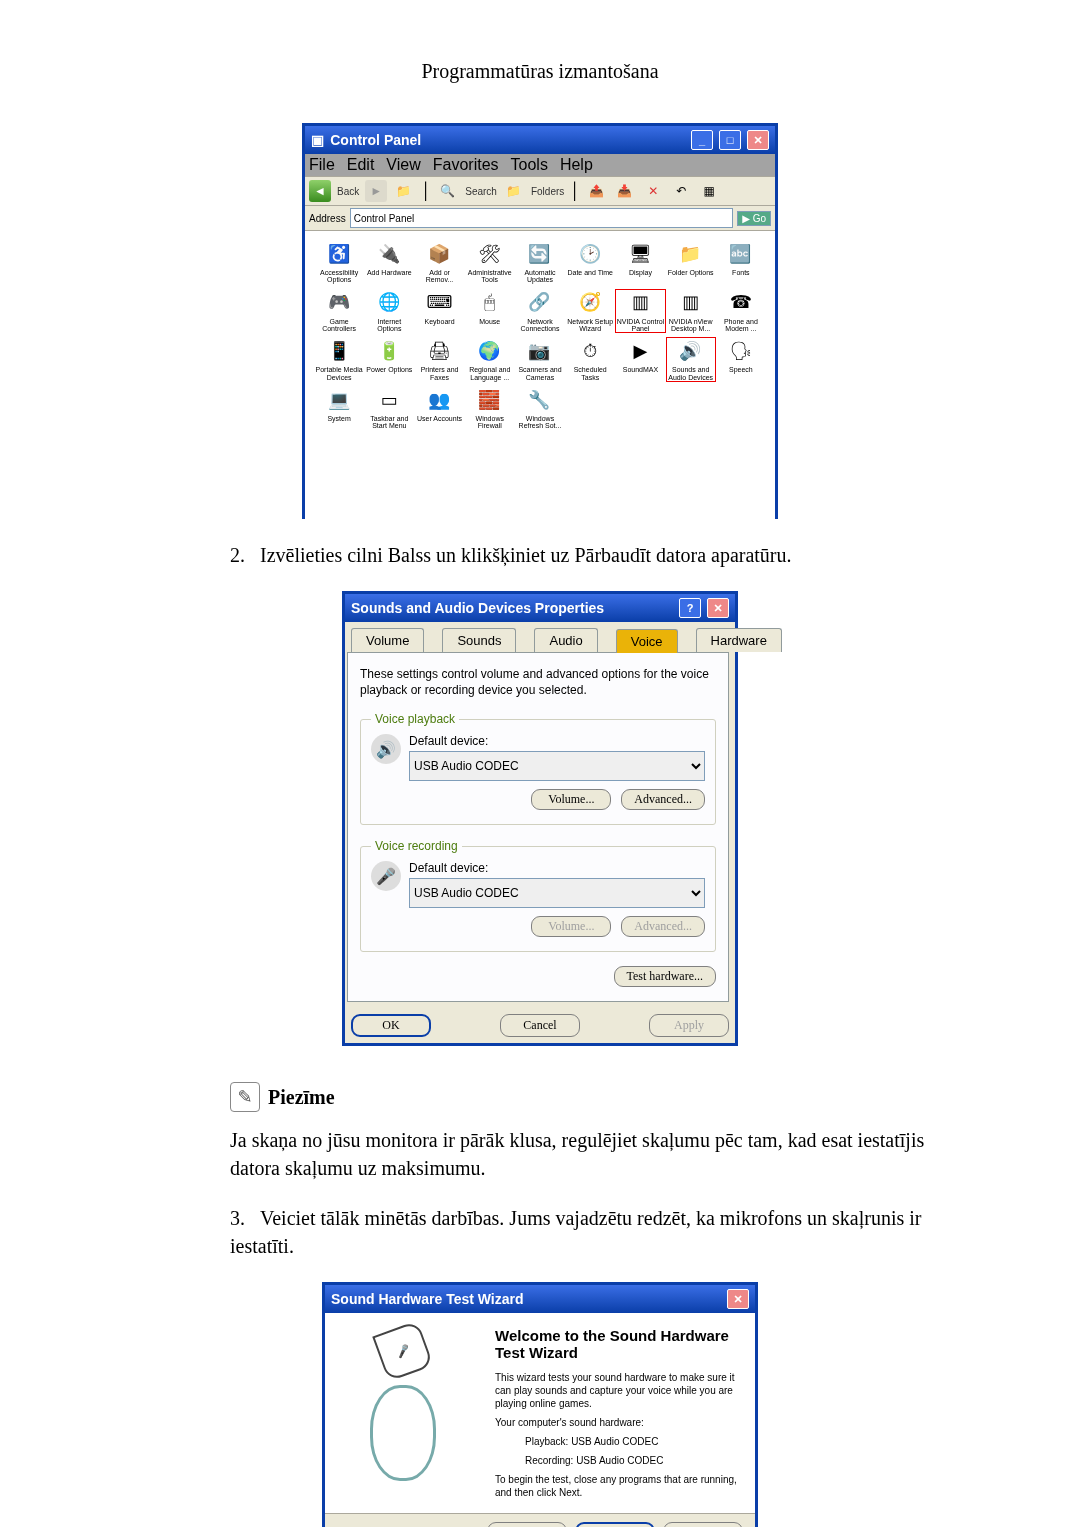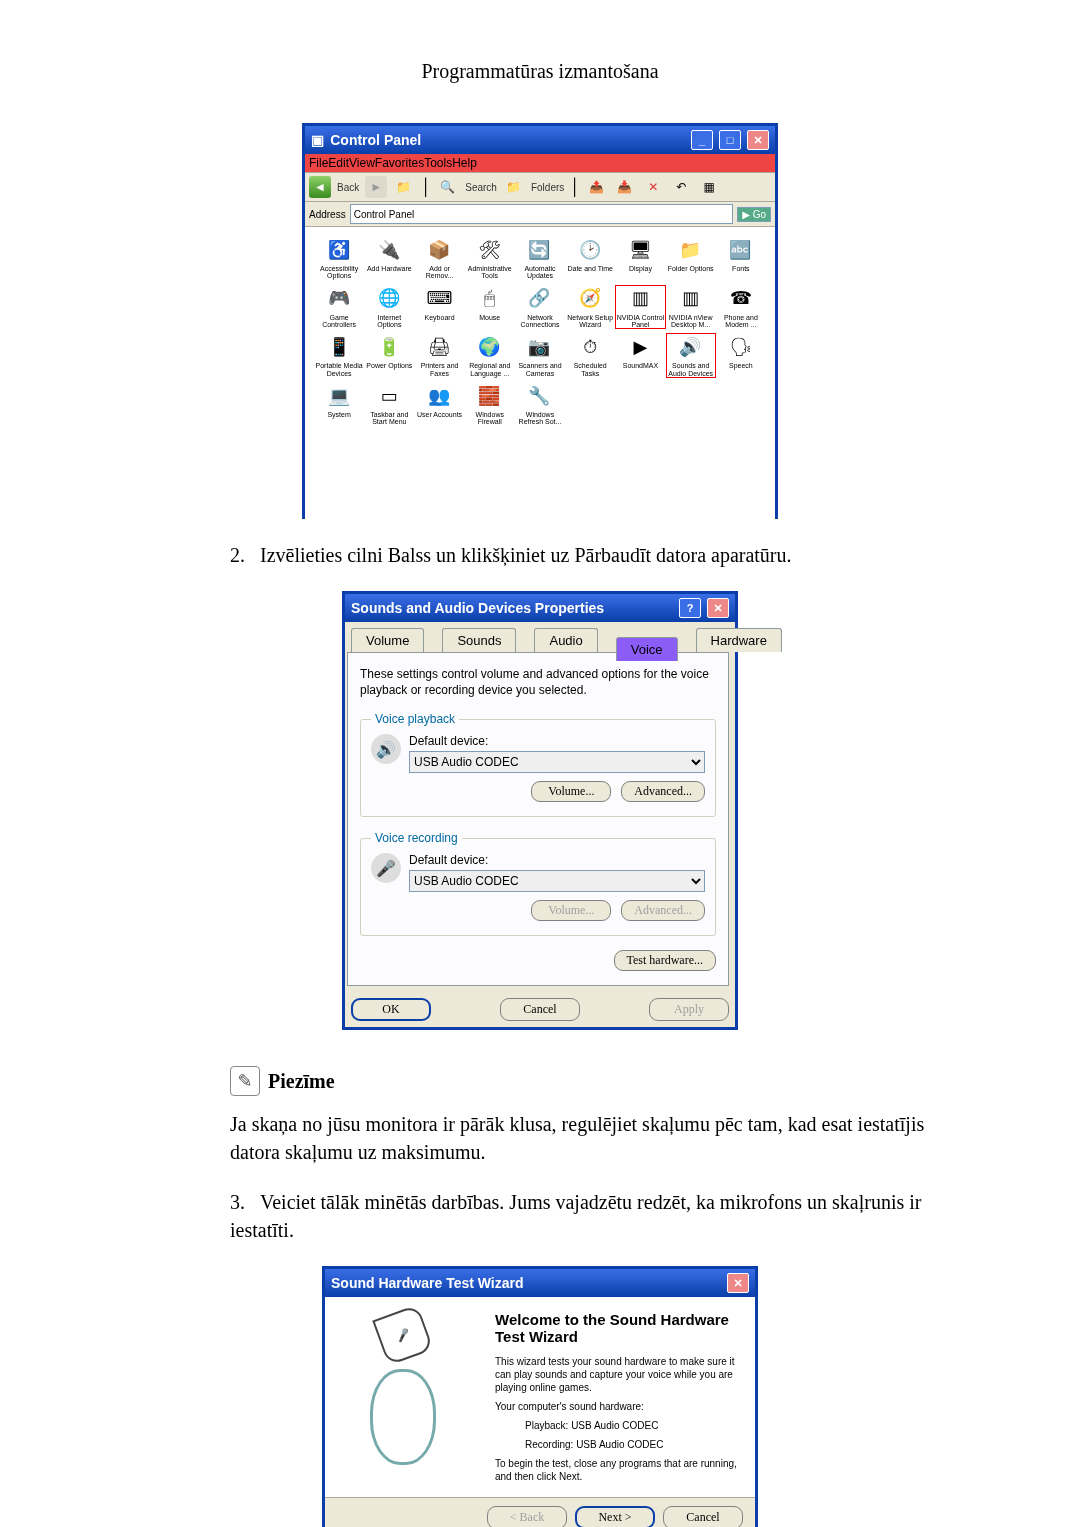--- a/index.html
+++ b/index.html
@@ -20,7 +20,7 @@
 .winbtn.help{background:#3a6ee6}
 
 .cpanel{width:470px;height:390px}
-.menubar{background:#ef4444;font-size:12px;padding:2px 4px;display:flex;border-bottom:1px solid #aba89c}
+.menubar{background:#a3a3a3;font-size:16px;padding:2px 4px;display:flex;gap:12px;border-bottom:1px solid #aba89c}
 .toolbar{background:#ece9d8;padding:3px 4px;display:flex;align-items:center;gap:6px;border-bottom:1px solid #aba89c}
 .tbtn{width:22px;height:22px;border-radius:3px;display:flex;align-items:center;justify-content:center;font-size:12px}
 .tbtn.back{background:linear-gradient(#8fd06a,#3a8c1f);color:#fff}

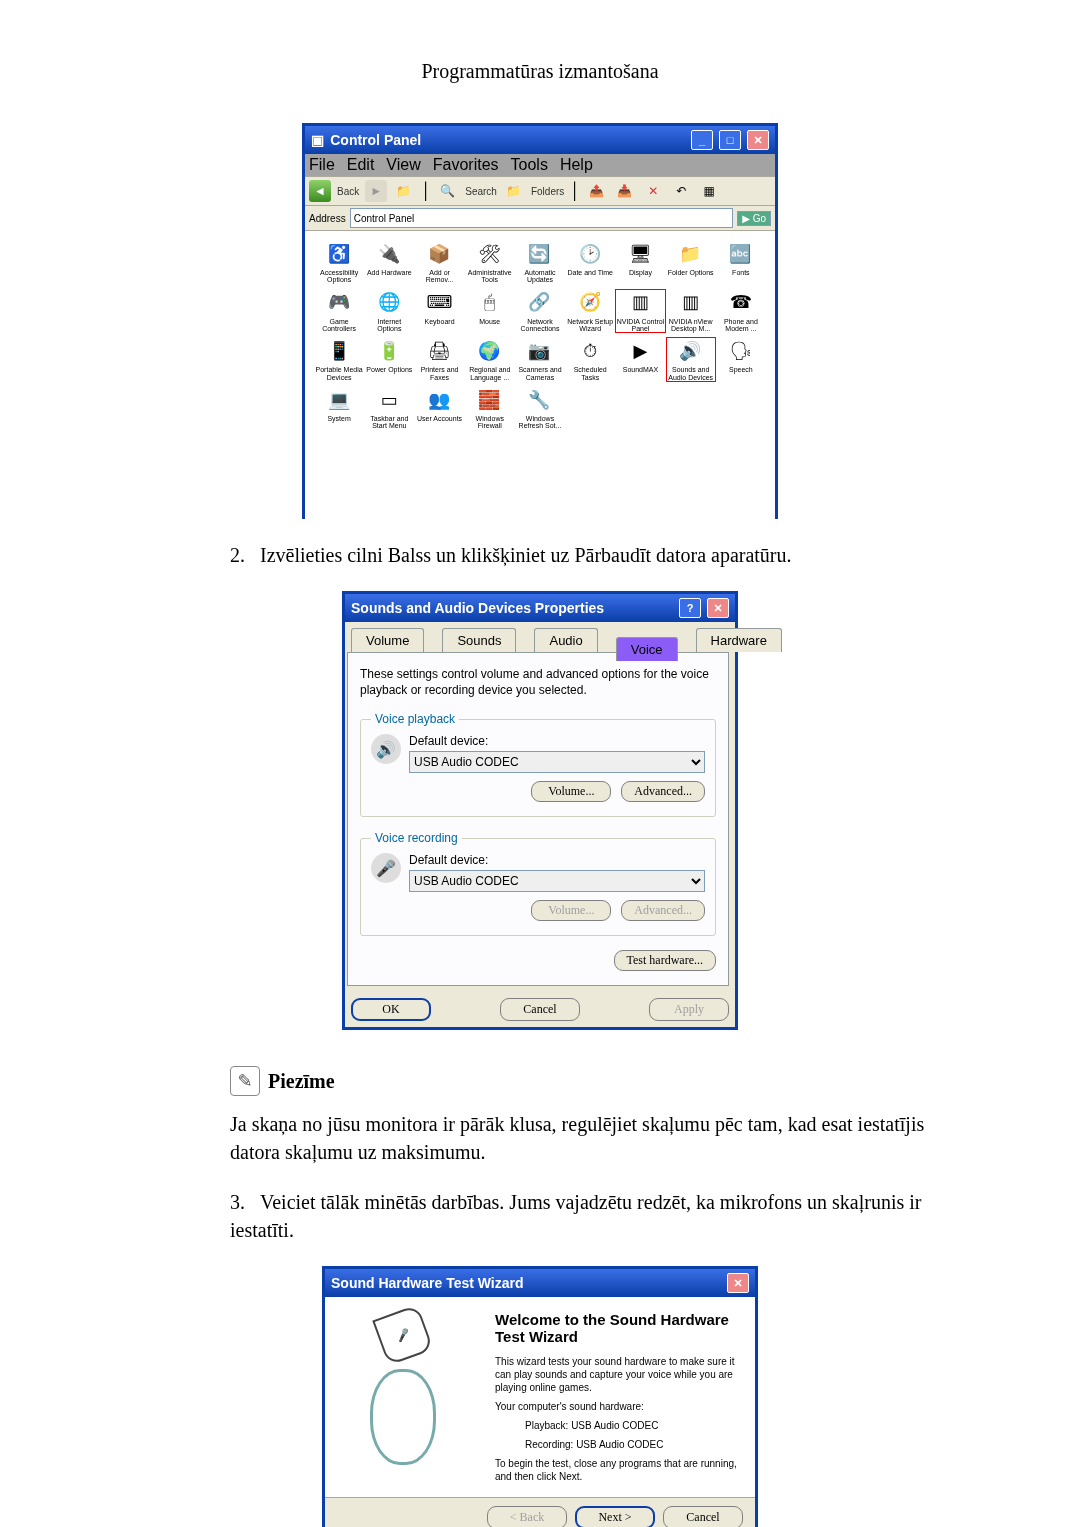--- a/index.html
+++ b/index.html
@@ -39,7 +39,7 @@
 .props{width:390px}
 .tabstrip{display:flex;gap:16px;padding:6px 6px 0 6px}
 .tab{font-size:13px;padding:4px 14px;border:1px solid #919b9c;border-bottom:none;background:#ece9d8;border-radius:3px 3px 0 0;margin-right:2px}
-.tab.active{background:#8b5cf6;position:relative;top:9px}
+.tab.active{background:#eab308;position:relative;top:1px}
 .tabbody{background:#fcfcfe;border:1px solid #919b9c;margin:0 6px 6px 2px;padding:14px 12px;font-size:12px}
 .desc{font-size:12px;color:#000;margin-bottom:14px;line-height:1.3}
 fieldset{border:1px solid #d0d0bf;border-radius:3px;margin:0 0 14px 0;padding:8px 10px 14px 10px}

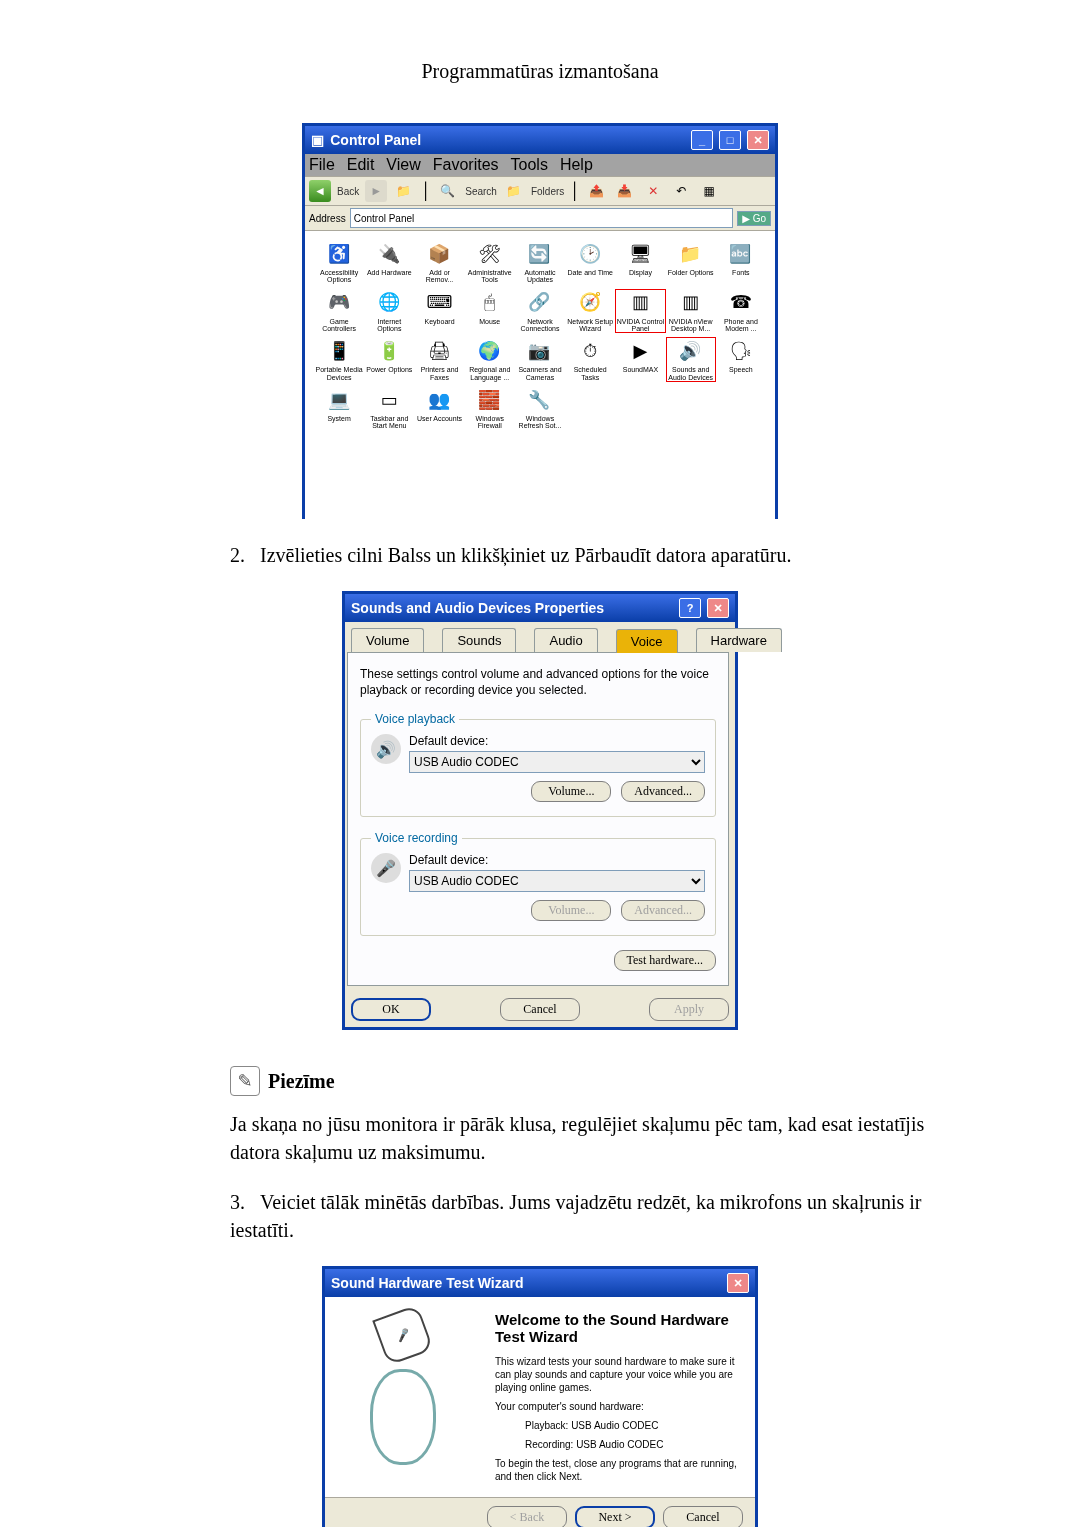--- a/index.html
+++ b/index.html
@@ -43,7 +43,7 @@
 .tabbody{background:#fcfcfe;border:1px solid #919b9c;margin:0 6px 6px 2px;padding:14px 12px;font-size:12px}
 .desc{font-size:12px;color:#000;margin-bottom:14px;line-height:1.3}
 fieldset{border:1px solid #d0d0bf;border-radius:3px;margin:0 0 14px 0;padding:8px 10px 14px 10px}
-legend{color:#0369a1;font-size:12px;padding:0 4px}
+legend{color:#4d7c0f;font-size:12px;padding:0 4px}
 .devrow{display:flex;align-items:flex-start;gap:8px}
 .devico{width:30px;height:30px;border-radius:50%;background:#ddd;display:flex;align-items:center;justify-content:center;font-size:16px}
 .devcol{flex:1}

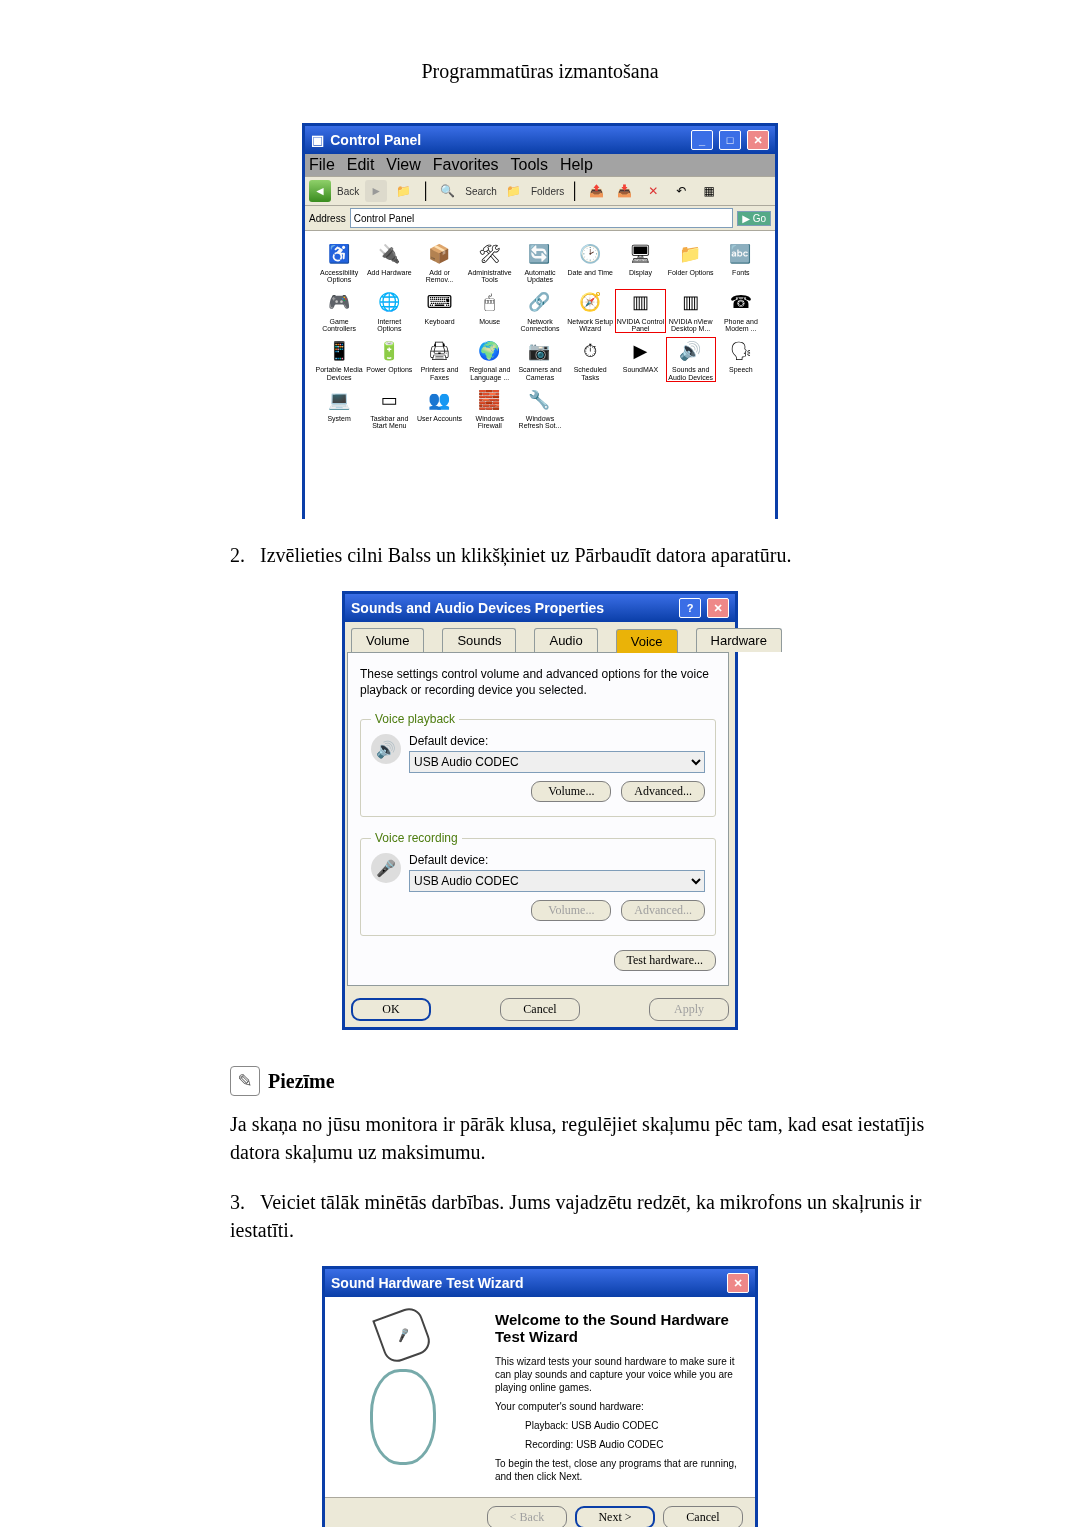--- a/index.html
+++ b/index.html
@@ -48,7 +48,7 @@
 .devico{width:30px;height:30px;border-radius:50%;background:#ddd;display:flex;align-items:center;justify-content:center;font-size:16px}
 .devcol{flex:1}
 .devlab{font-size:12px;margin-bottom:3px}
-select.dev{width:100%;font-size:12px;border:1px solid #7f9db9;height:22px}
+select.dev{width:100%;font-size:12px;border:1px solid #7f9db9;height:30px}
 .btnrow{display:flex;justify-content:flex-end;gap:10px;margin-top:8px}
 button.xp{font-family:Tahoma;font-size:12px;padding:2px 12px;border:1px solid #808080;border-radius:9px;background:#ece9d8;min-width:80px}
 button.xp:disabled{color:#a0a0a0}

